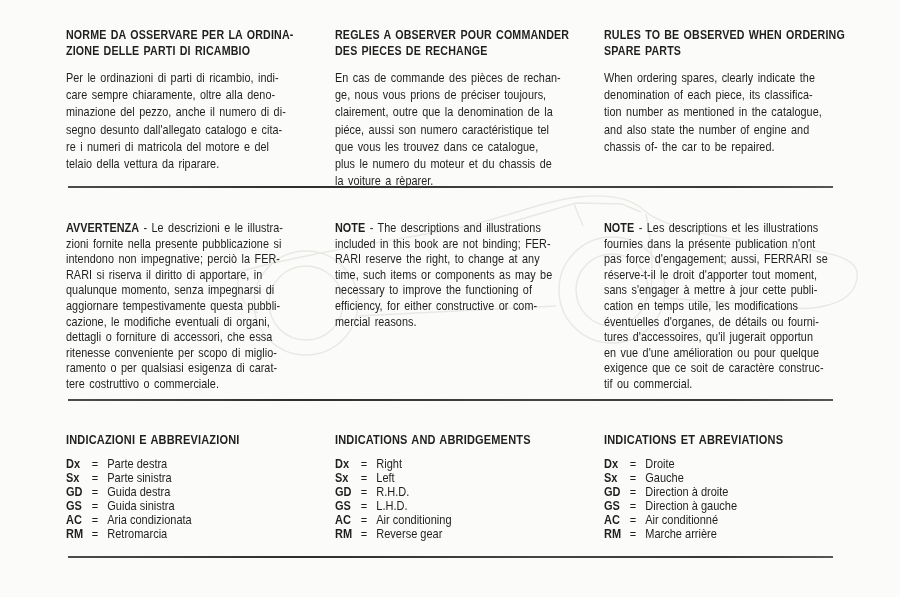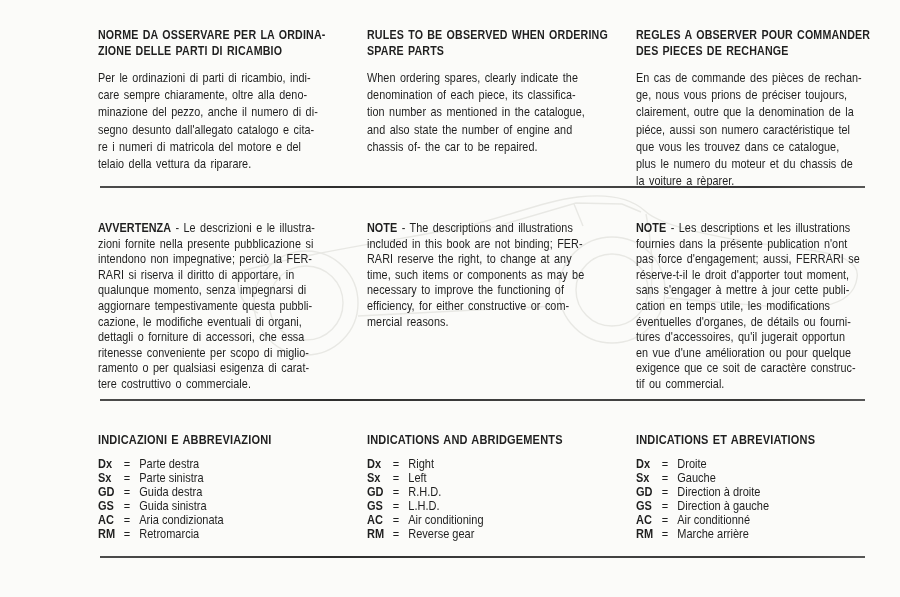--- a/index.html
+++ b/index.html
@@ -15,7 +15,7 @@
   .watermark {
     position:absolute; left:0; top:0; z-index:0; pointer-events:none;
   }
-  .content { position:relative; z-index:1; padding:27px 0 16px 66px;margin-left:32px; }
+  .content { position:relative; z-index:1; padding:27px 0 16px 66px; }
   .grid { display:grid; grid-template-columns:repeat(3,230px); column-gap:39px; }
   .row-intro { height:159px; }
   .row-note  { margin-top:33px; height:178px; }

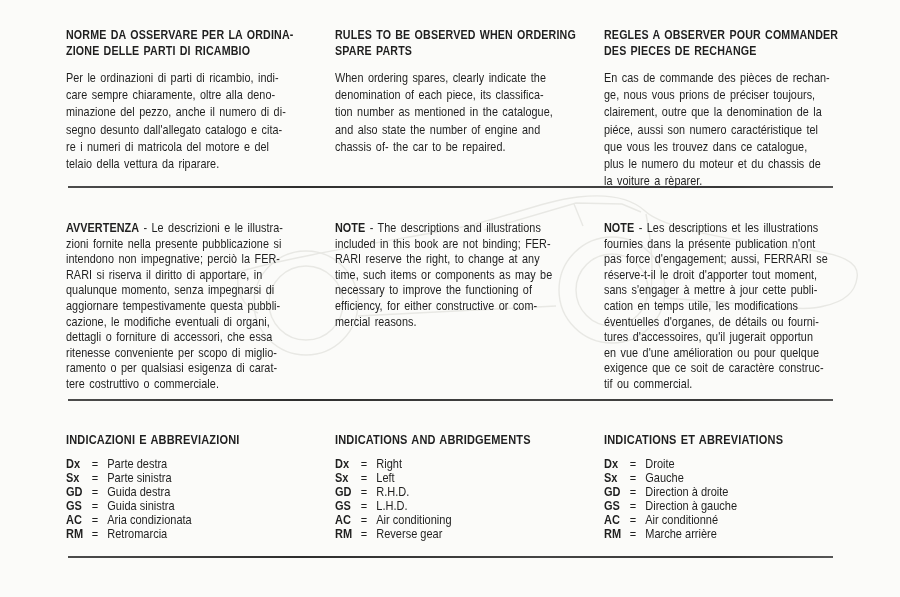--- a/index.html
+++ b/index.html
@@ -86,15 +86,6 @@
 telaio della vettura da riparare.</p>
       </div>
       <div class="col">
-        <h2 class="col-title pre cond">RULES TO BE OBSERVED WHEN ORDERING
-SPARE PARTS</h2>
-        <p class="intro pre cond">When ordering spares, clearly indicate the
-denomination of each piece, its classifica-
-tion number as mentioned in the catalogue,
-and also state the number of engine and
-chassis of- the car to be repaired.</p>
-      </div>
-      <div class="col">
         <h2 class="col-title pre cond">REGLES A OBSERVER POUR COMMANDER
 DES PIECES DE RECHANGE</h2>
         <p class="intro pre cond">En cas de commande des pièces de rechan-
@@ -104,6 +95,15 @@
 que vous les trouvez dans ce catalogue,
 plus le numero du moteur et du chassis de
 la voiture a rèparer.</p>
+      </div>
+      <div class="col">
+        <h2 class="col-title pre cond">RULES TO BE OBSERVED WHEN ORDERING
+SPARE PARTS</h2>
+        <p class="intro pre cond">When ordering spares, clearly indicate the
+denomination of each piece, its classifica-
+tion number as mentioned in the catalogue,
+and also state the number of engine and
+chassis of- the car to be repaired.</p>
       </div>
     </section>
 

